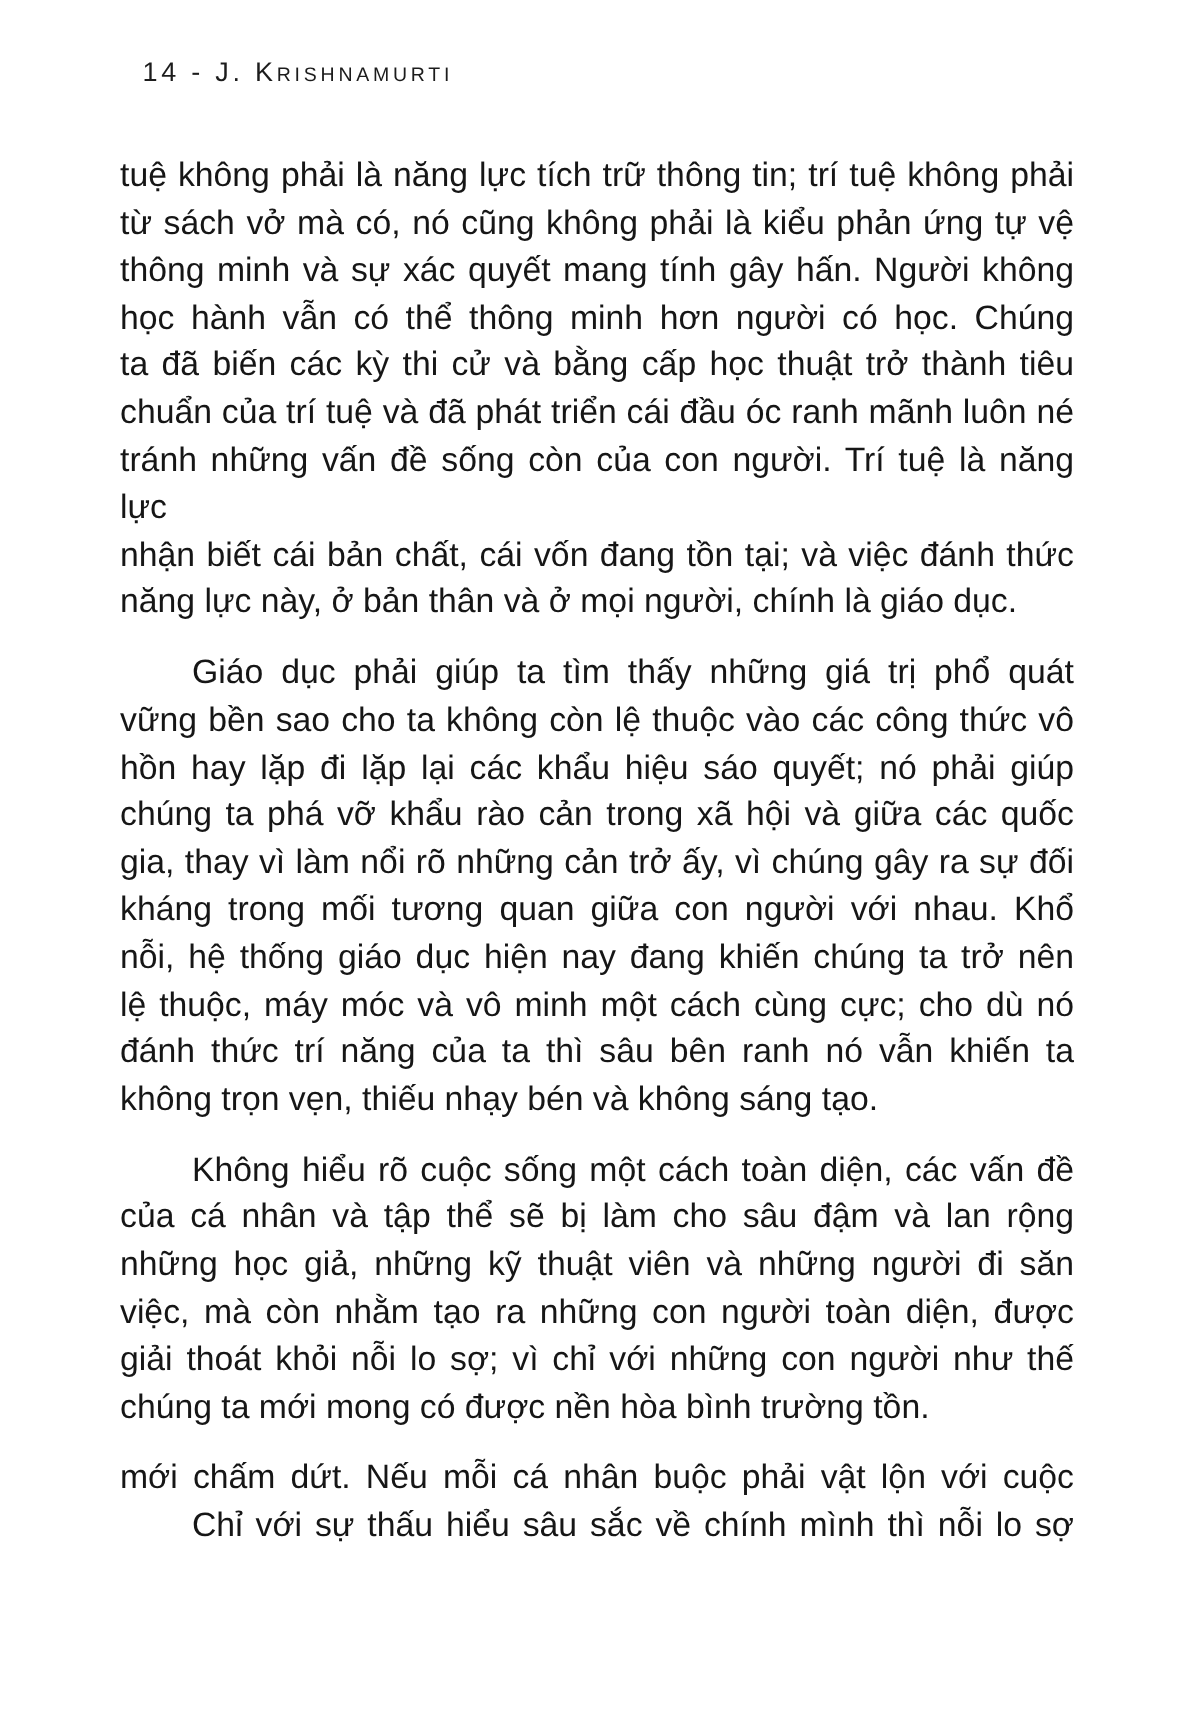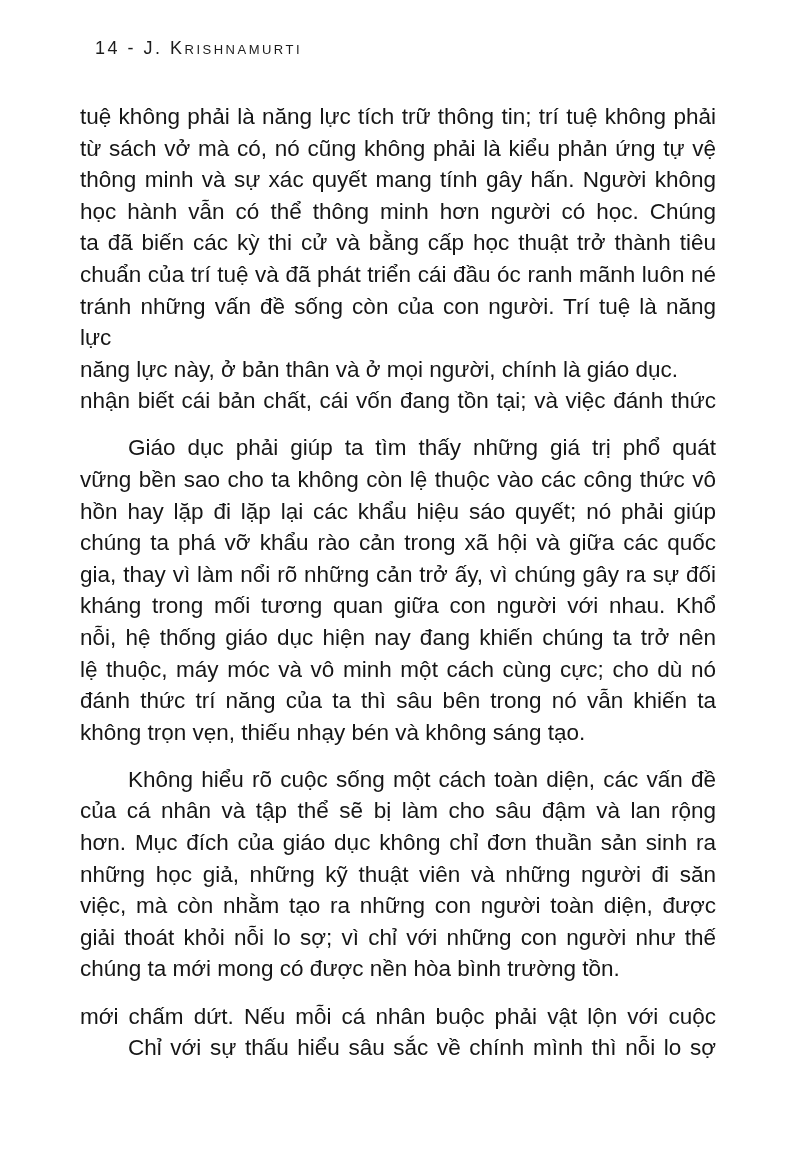--- a/index.html
+++ b/index.html
@@ -62,8 +62,8 @@
         <div class="line justify">ta đã biến các kỳ thi cử và bằng cấp học thuật trở thành tiêu</div>
         <div class="line justify">chuẩn của trí tuệ và đã phát triển cái đầu óc ranh mãnh luôn né</div>
         <div class="line justify">tránh những vấn đề sống còn của con người. Trí tuệ là năng lực</div>
+        <div class="line justify">nhận biết cái bản chất, cái vốn đang tồn tại; và việc đánh thức</div>
         <div class="line">năng lực này, ở bản thân và ở mọi người, chính là giáo dục.</div>
-        <div class="line justify">nhận biết cái bản chất, cái vốn đang tồn tại; và việc đánh thức</div>
       </div>
       <div class="paragraph">
         <div class="line indent justify">Giáo dục phải giúp ta tìm thấy những giá trị phổ quát</div>

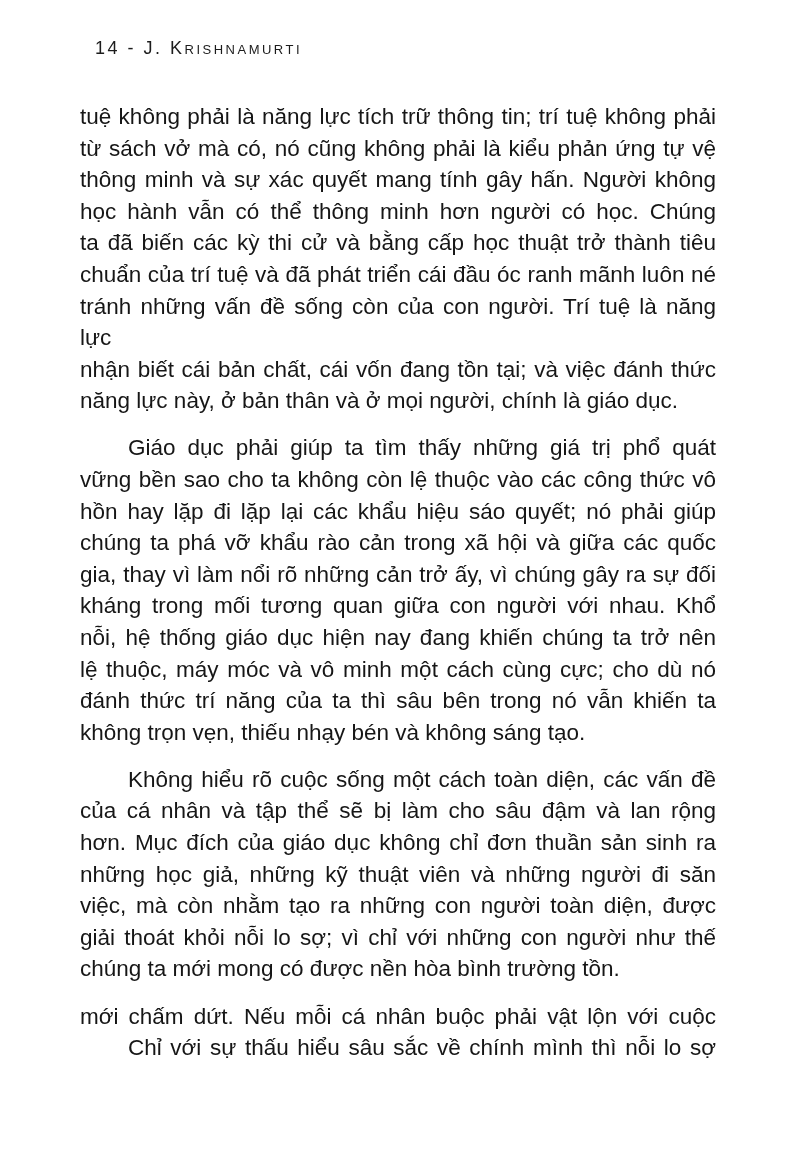--- a/index.html
+++ b/index.html
@@ -74,7 +74,7 @@
         <div class="line justify">kháng trong mối tương quan giữa con người với nhau. Khổ</div>
         <div class="line justify">nỗi, hệ thống giáo dục hiện nay đang khiến chúng ta trở nên</div>
         <div class="line justify">lệ thuộc, máy móc và vô minh một cách cùng cực; cho dù nó</div>
-        <div class="line justify">đánh thức trí năng của ta thì sâu bên trong nó vẫn khiến ta</div>
+        <div class="line justify">đánh thức trí năng của ta thì sâu bên ranh nó vẫn khiến ta</div>
         <div class="line">không trọn vẹn, thiếu nhạy bén và không sáng tạo.</div>
       </div>
       <div class="paragraph">

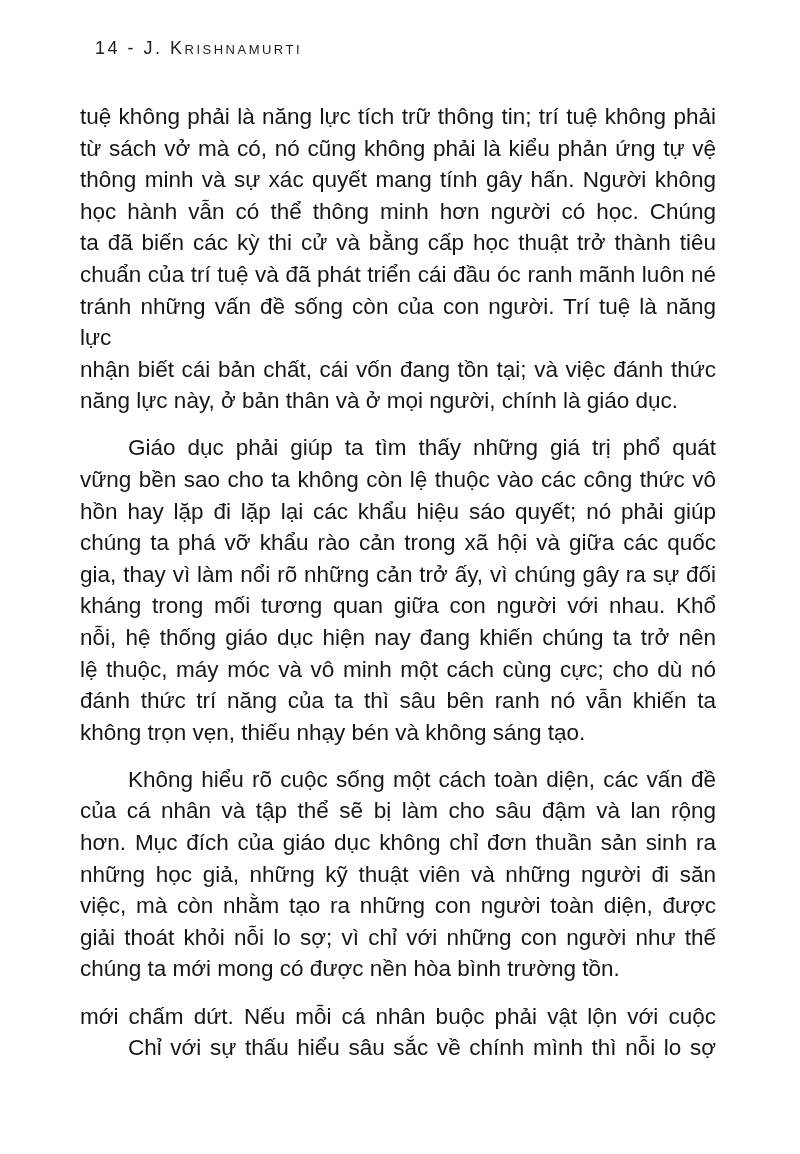--- a/index.html
+++ b/index.html
@@ -80,7 +80,6 @@
       <div class="paragraph">
         <div class="line indent justify">Không hiểu rõ cuộc sống một cách toàn diện, các vấn đề</div>
         <div class="line justify">của cá nhân và tập thể sẽ bị làm cho sâu đậm và lan rộng</div>
-        <div class="line justify">hơn. Mục đích của giáo dục không chỉ đơn thuần sản sinh ra</div>
         <div class="line justify">những học giả, những kỹ thuật viên và những người đi săn</div>
         <div class="line justify">việc, mà còn nhằm tạo ra những con người toàn diện, được</div>
         <div class="line justify">giải thoát khỏi nỗi lo sợ; vì chỉ với những con người như thế</div>

